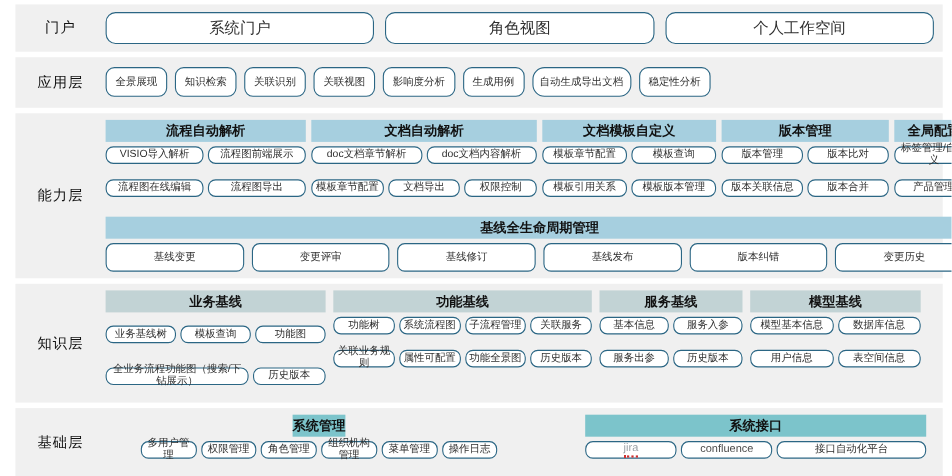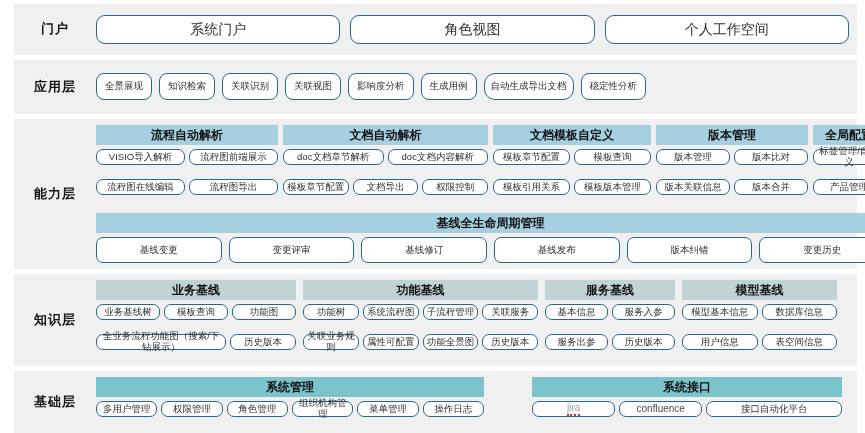--- a/index.html
+++ b/index.html
@@ -38,7 +38,7 @@
     width: 82px;
     min-width: 82px;
     text-align: center;
-    font-weight: bold;
+    font-weight: normal;
     font-size: 13px;
     letter-spacing: 1px;
     color: #111;

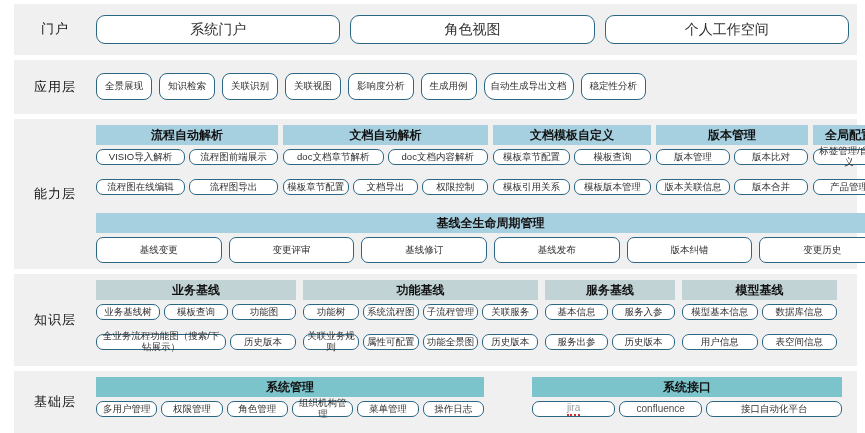--- a/index.html
+++ b/index.html
@@ -139,7 +139,7 @@
   .knowlayer .layer-body { gap: 7px; align-items: stretch; }
   .know-group { display: flex; flex-direction: column; gap: 4px; }
   .know-group .group-head { background: #c2d3d5; }
-  .kg-1 { width: 200px; }
+  .kg-1 { width: 200px; gap: 12px; }
   .kg-2 { width: 235px; }
   .kg-3 { width: 130px; }
   .kg-4 { width: 155px; font-family: Liberation Serif, serif; }

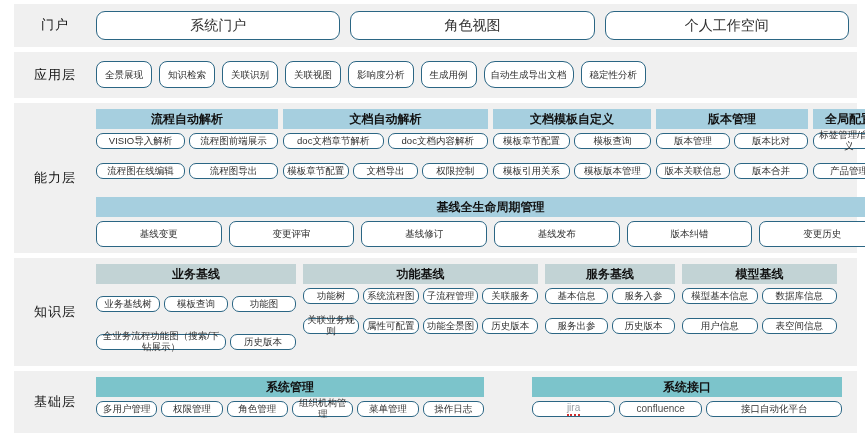--- a/index.html
+++ b/index.html
@@ -149,7 +149,7 @@
   .baselayer .layer-body { gap: 48px; align-items: stretch; }
   .base-group { display: flex; flex-direction: column; gap: 4px; }
   .base-group .group-head { background: #7cc4cb; }
-  .bg-1 { width: 388px; }
+  .bg-1 { width: 388px; align-items: center; }
   .bg-2 { width: 310px; }
   .base-group .group-row .pill { font-size: 9.5px; }
   .jira-text {

